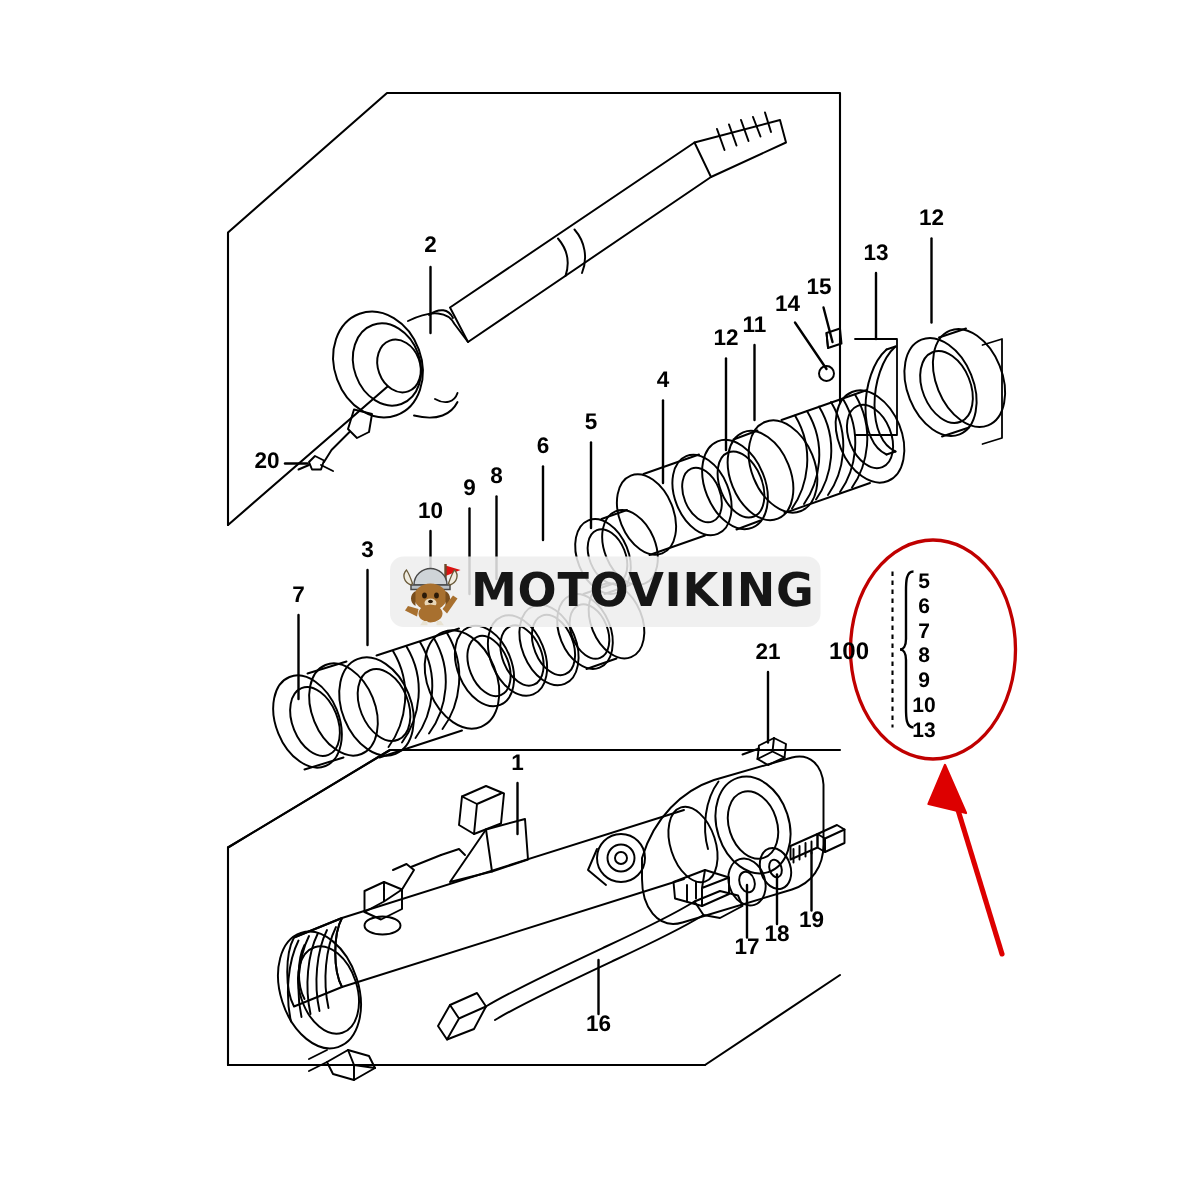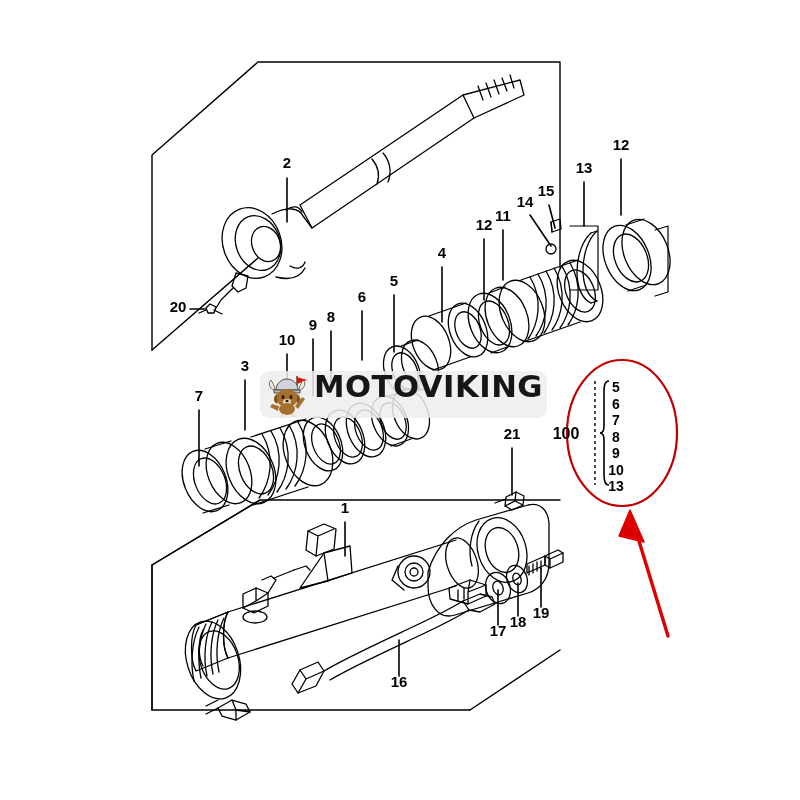--- a/index.html
+++ b/index.html
@@ -52,6 +52,7 @@
     background: rgba(238,238,238,0.86);
     border-radius: 9px;
     display: flex;
+    align-items: center;
     box-sizing: border-box;
     padding-left: 4px;
   }

